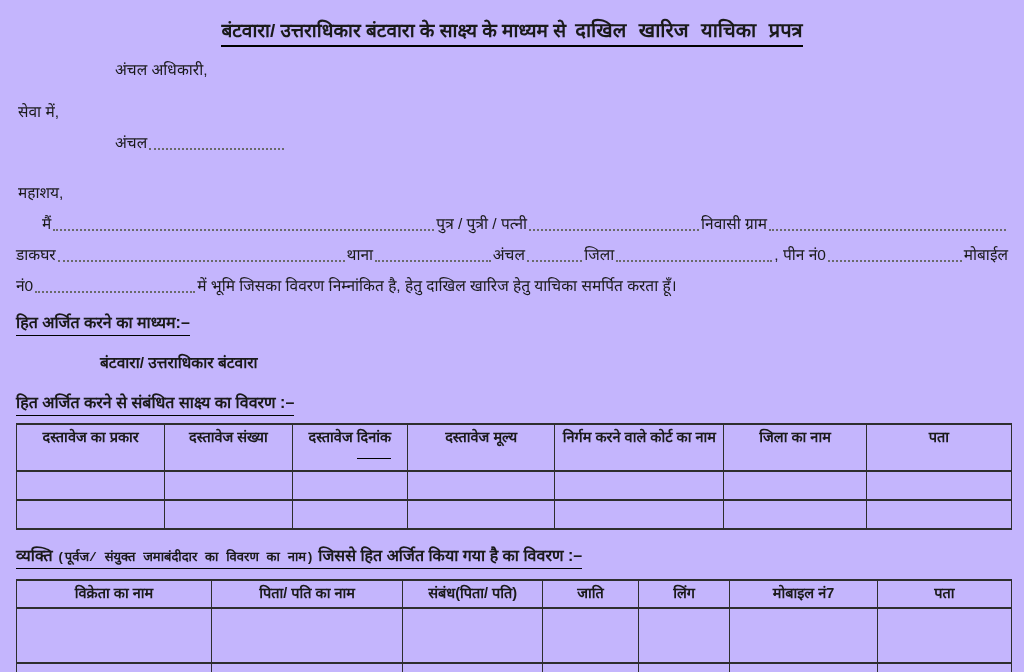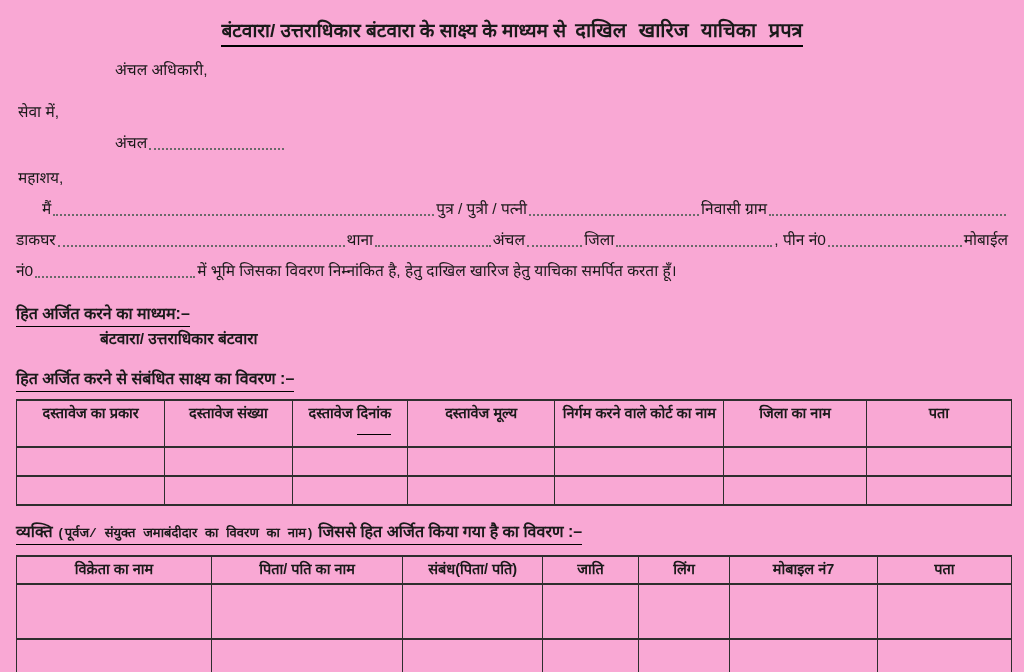--- a/index.html
+++ b/index.html
@@ -8,7 +8,7 @@
     position: relative;
     width: 1024px;
     height: 672px;
-    background: #f9a8d4;
+    background: #c4b5fd;
     color: #1a1a1a;
     font-family: "Liberation Sans", sans-serif;
     font-size: 15.5px;

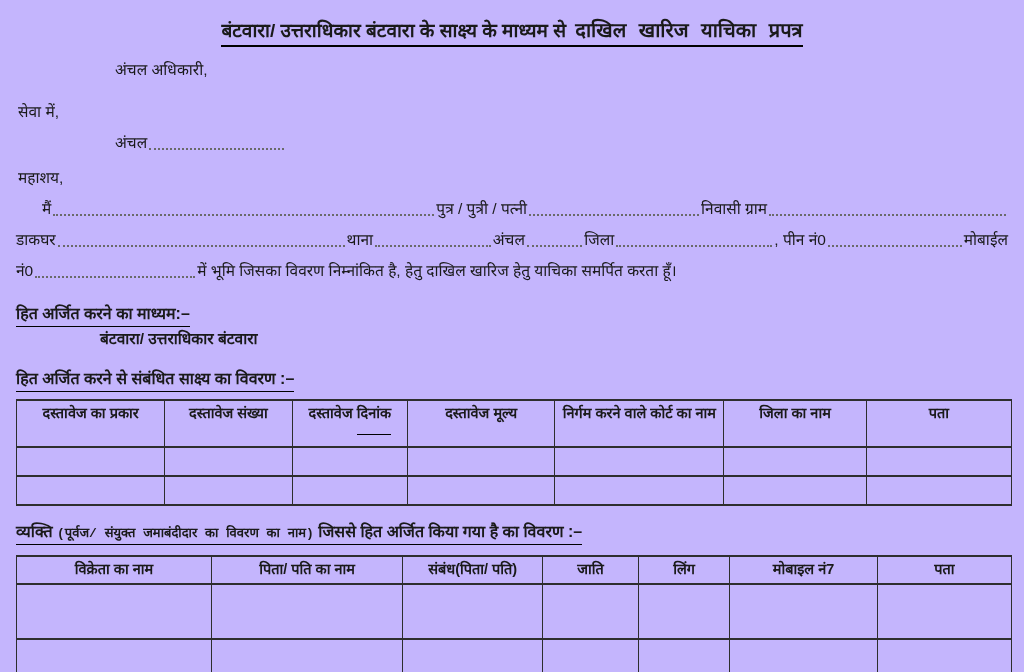--- a/index.html
+++ b/index.html
@@ -44,7 +44,7 @@
   .dots-fixed { display: inline-block; }
 
   
-  .greeting { margin-top: 13px; }
+  .greeting { margin-top: 28px; }
   .pline { display: flex; align-items: flex-end; margin-top: 9px; }
   .pline span.lbl { white-space: nowrap; }
   .g1 { flex-grow: 3.7; } .g2 { flex-grow: 1.65; } .g3 { flex-grow: 2.3; }

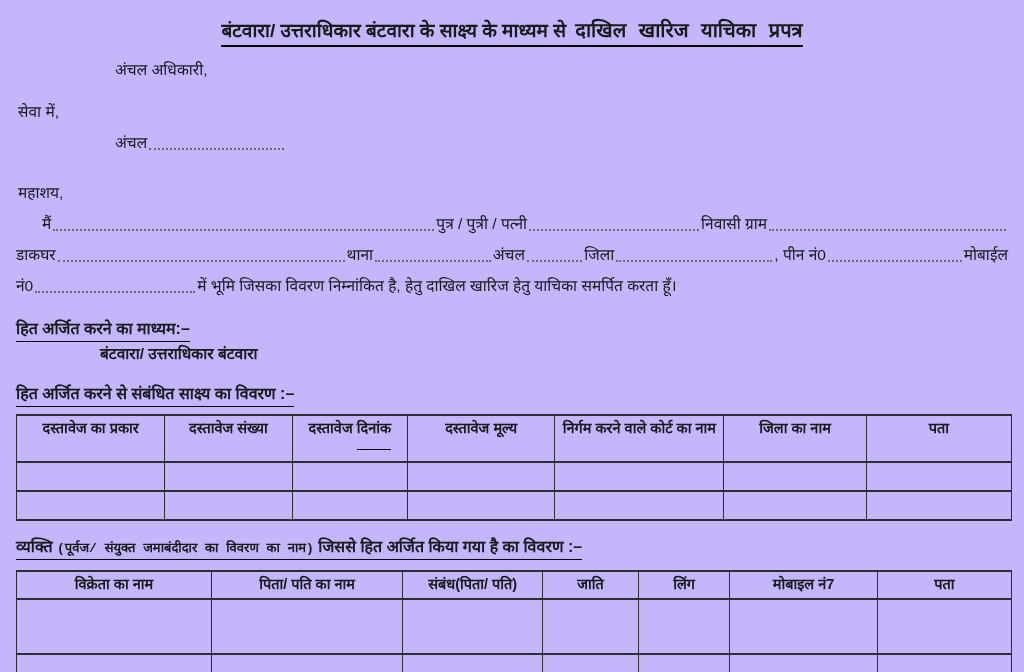--- a/index.html
+++ b/index.html
@@ -53,7 +53,7 @@
   .indent-main { margin-left: 26px; }
 
   
-  .heading { margin-top: 21px; }
+  .heading { margin-top: 15px; }
   .h-underline {
     display: inline-block;
     font-weight: bold;

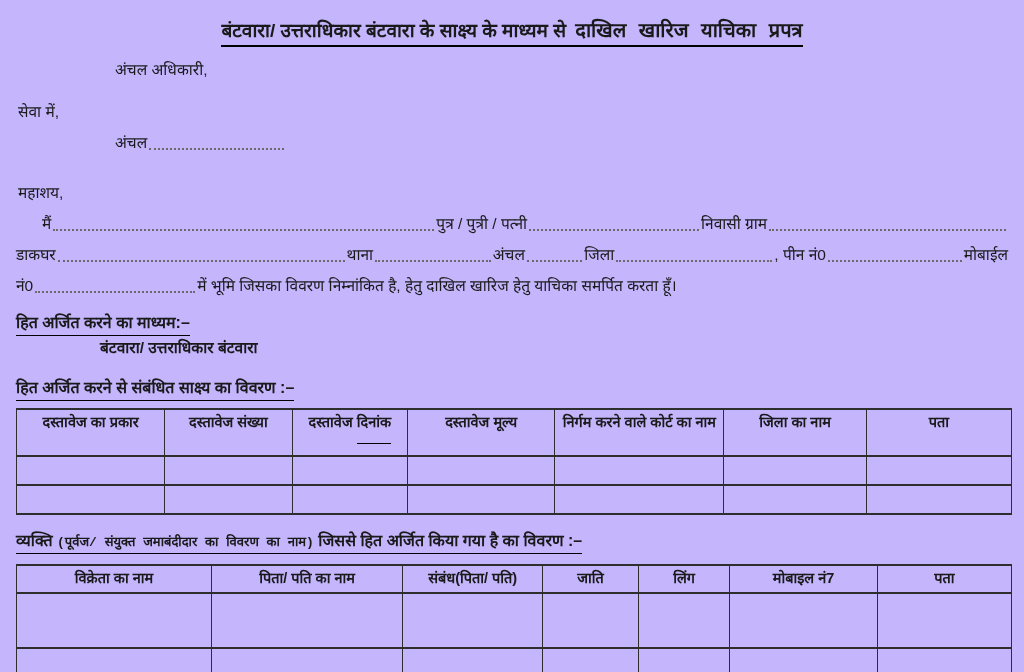--- a/index.html
+++ b/index.html
@@ -61,7 +61,7 @@
     border-bottom: 1.6px solid #000;
     padding-bottom: 2px;
   }
-  .medium-value { margin-left: 84px; font-weight: bold; font-size: 15.5px; }
+  .medium-value { margin-top: 15px; margin-left: 84px; font-weight: bold; font-size: 15.5px; }
   .paren-small { font-size: 13px; font-family: Liberation Mono, monospace; }
 
   

